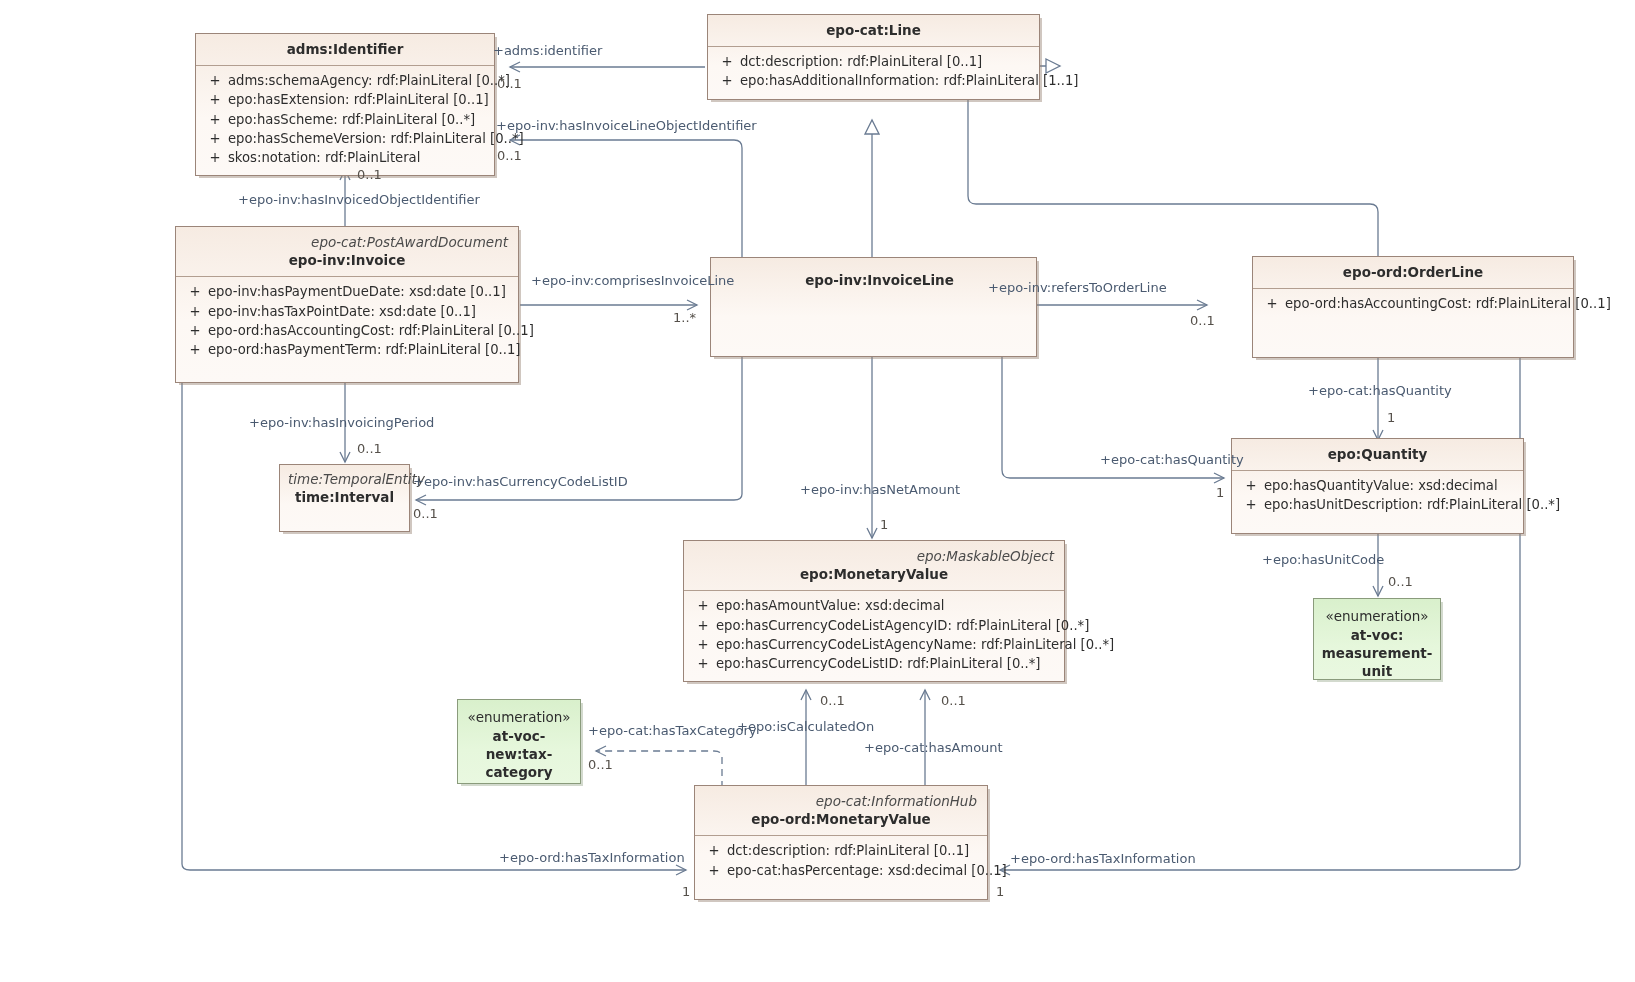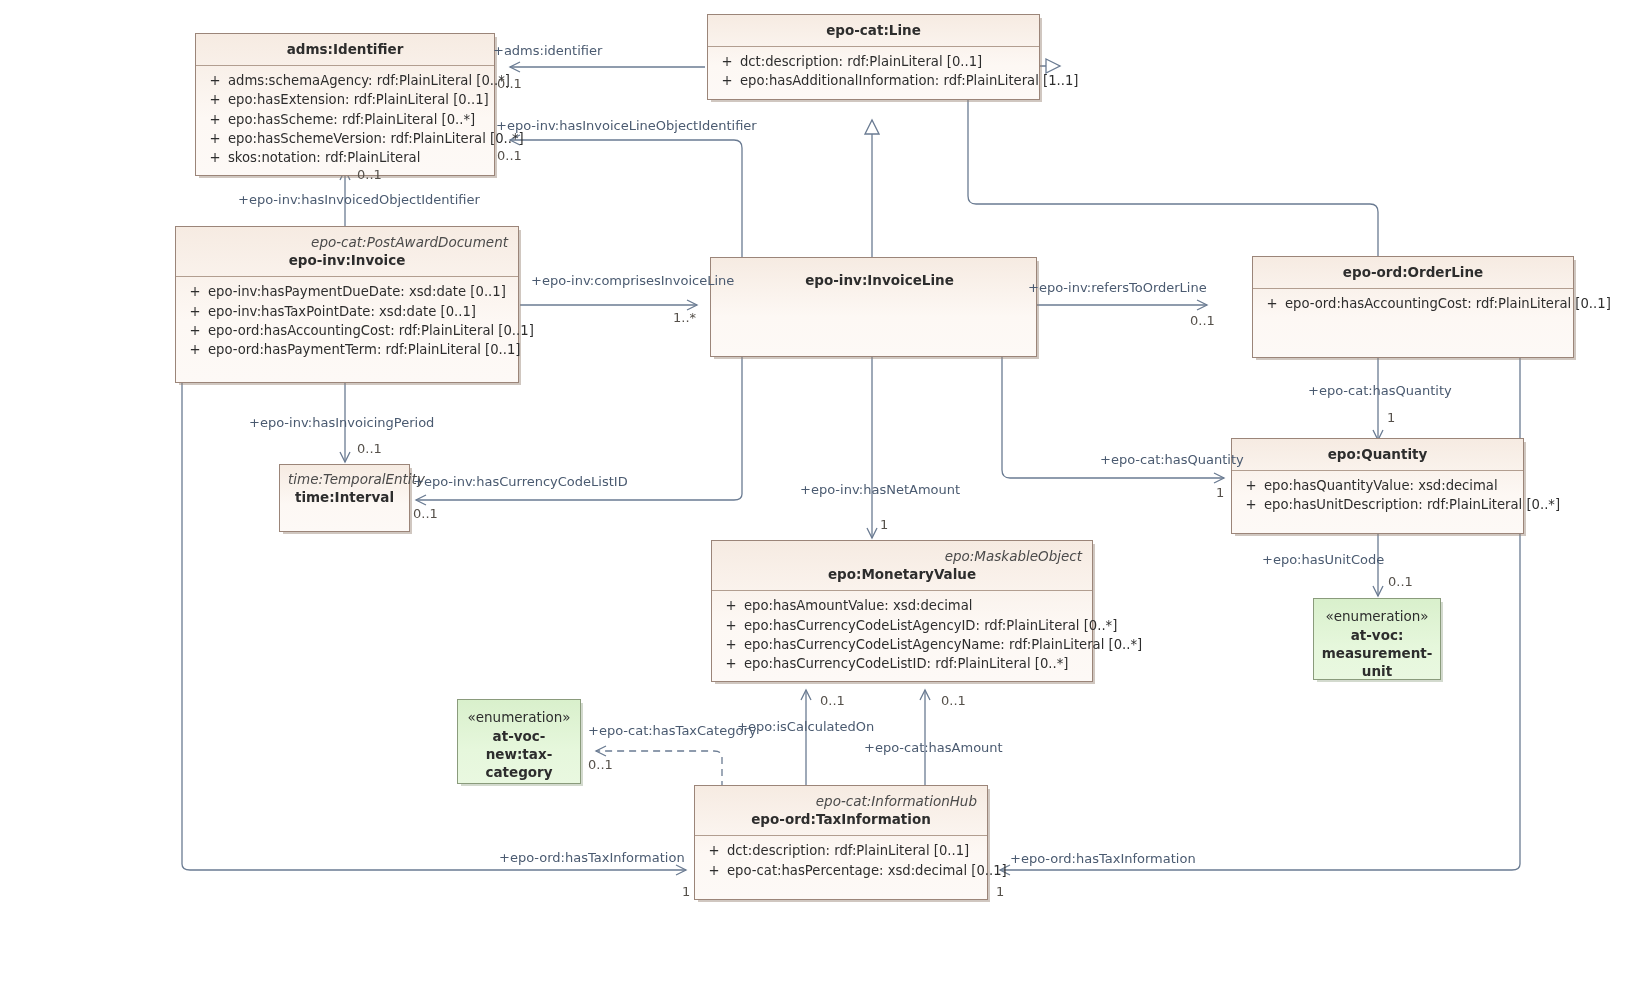--- a/index.html
+++ b/index.html
@@ -335,7 +335,7 @@
   <div class="edge-label" style="left:531px; top:273px;">+epo-inv:comprisesInvoiceLine</div>
   <div class="mult-label" style="left:673px; top:310px;">1..*</div>
 
-  <div class="edge-label" style="left:1028px; top:280px;">+epo-inv:refersToOrderLine</div>
+  <div class="edge-label" style="left:988px; top:280px;">+epo-inv:refersToOrderLine</div>
   <div class="mult-label" style="left:1190px; top:313px;">0..1</div>
 
   <div class="edge-label" style="left:249px; top:415px;">+epo-inv:hasInvoicingPeriod</div>

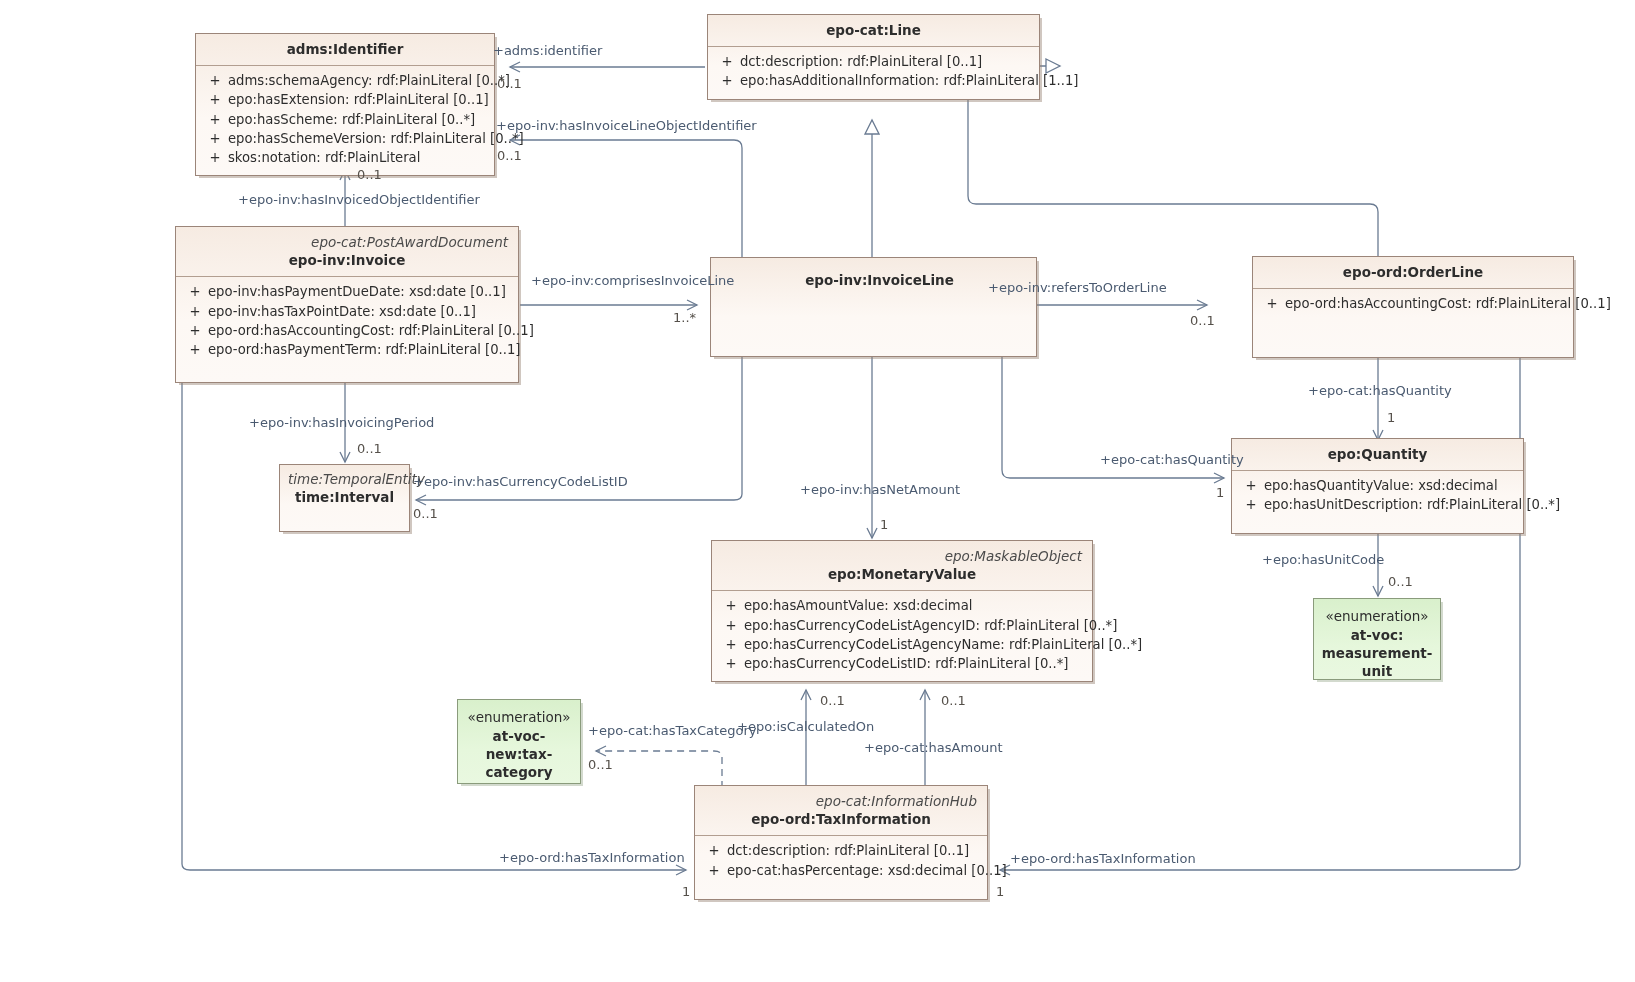--- a/index.html
+++ b/index.html
@@ -265,7 +265,7 @@
     </div>
   </div>
 
-  <div class="uml-class" style="left:683px; top:540px; width:382px;margin-left:28px;">
+  <div class="uml-class" style="left:683px; top:540px; width:382px;">
     <div class="cls-header">
       <span class="stereo-italic">epo:MaskableObject</span>
       <span class="cls-name">epo:MonetaryValue</span>

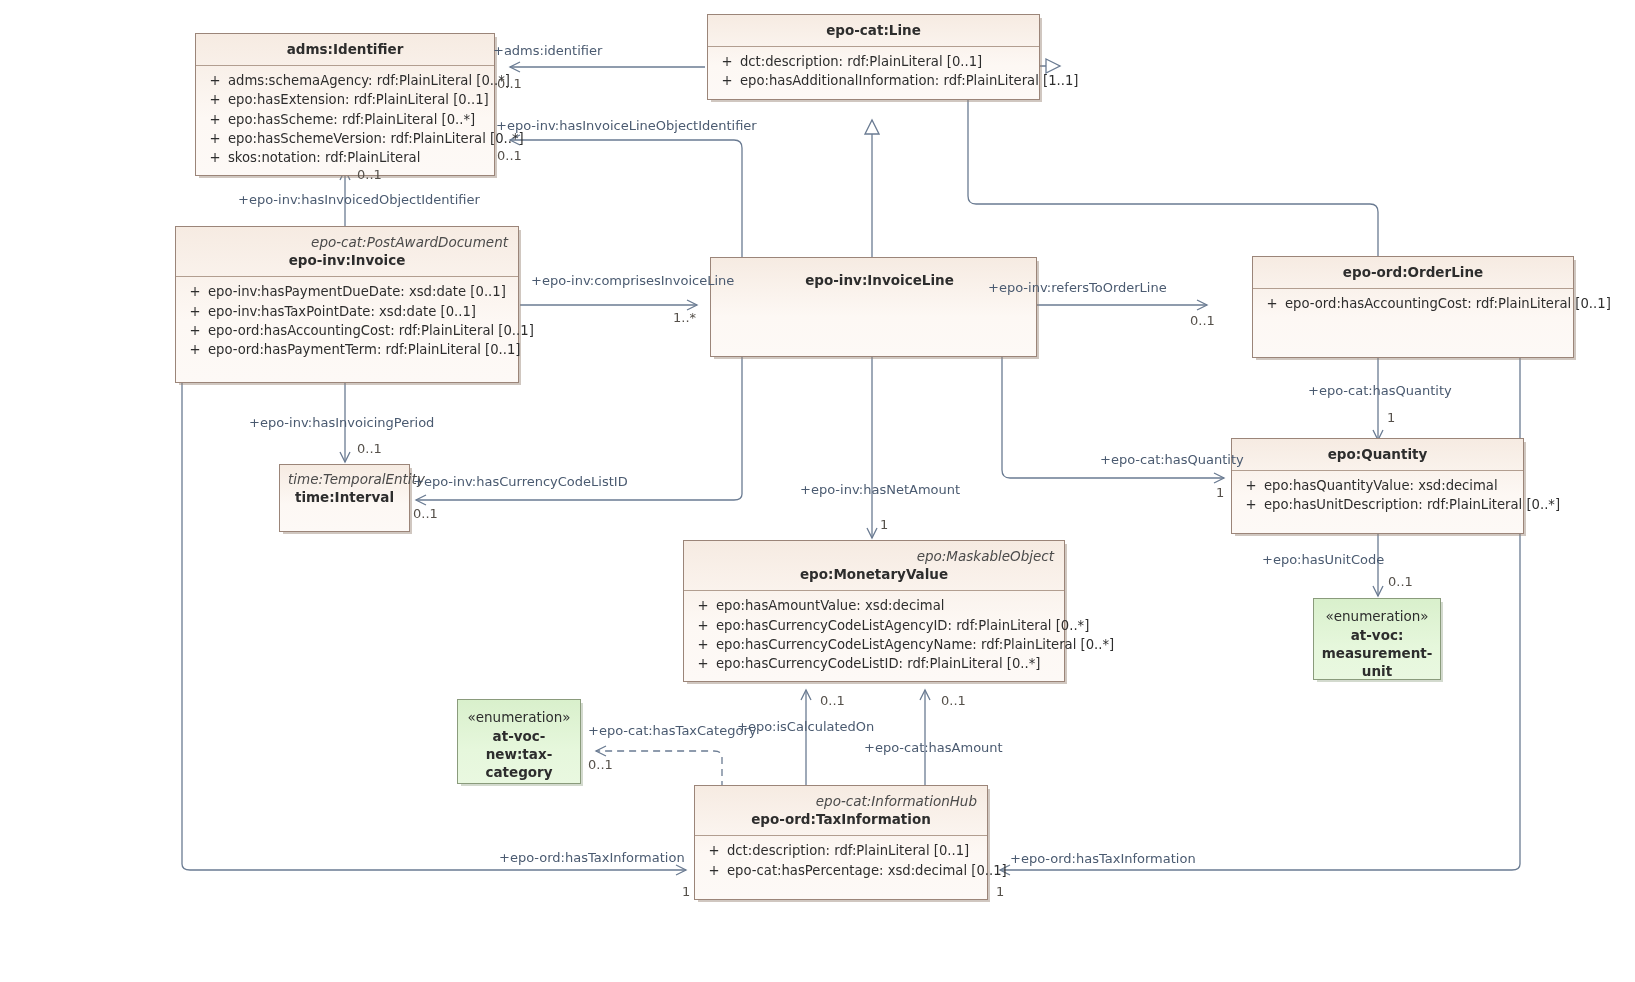--- a/index.html
+++ b/index.html
@@ -293,7 +293,7 @@
   <div class="uml-class" style="left:694px; top:785px; width:294px; height:115px;">
     <div class="cls-header">
       <span class="stereo-italic">epo-cat:InformationHub</span>
-      <span class="cls-name">epo-ord:TaxInformation</span>
+      <span class="cls-name">epo-ord:MonetaryValue</span>
     </div>
     <div class="attrs">
       <div class="attr">

